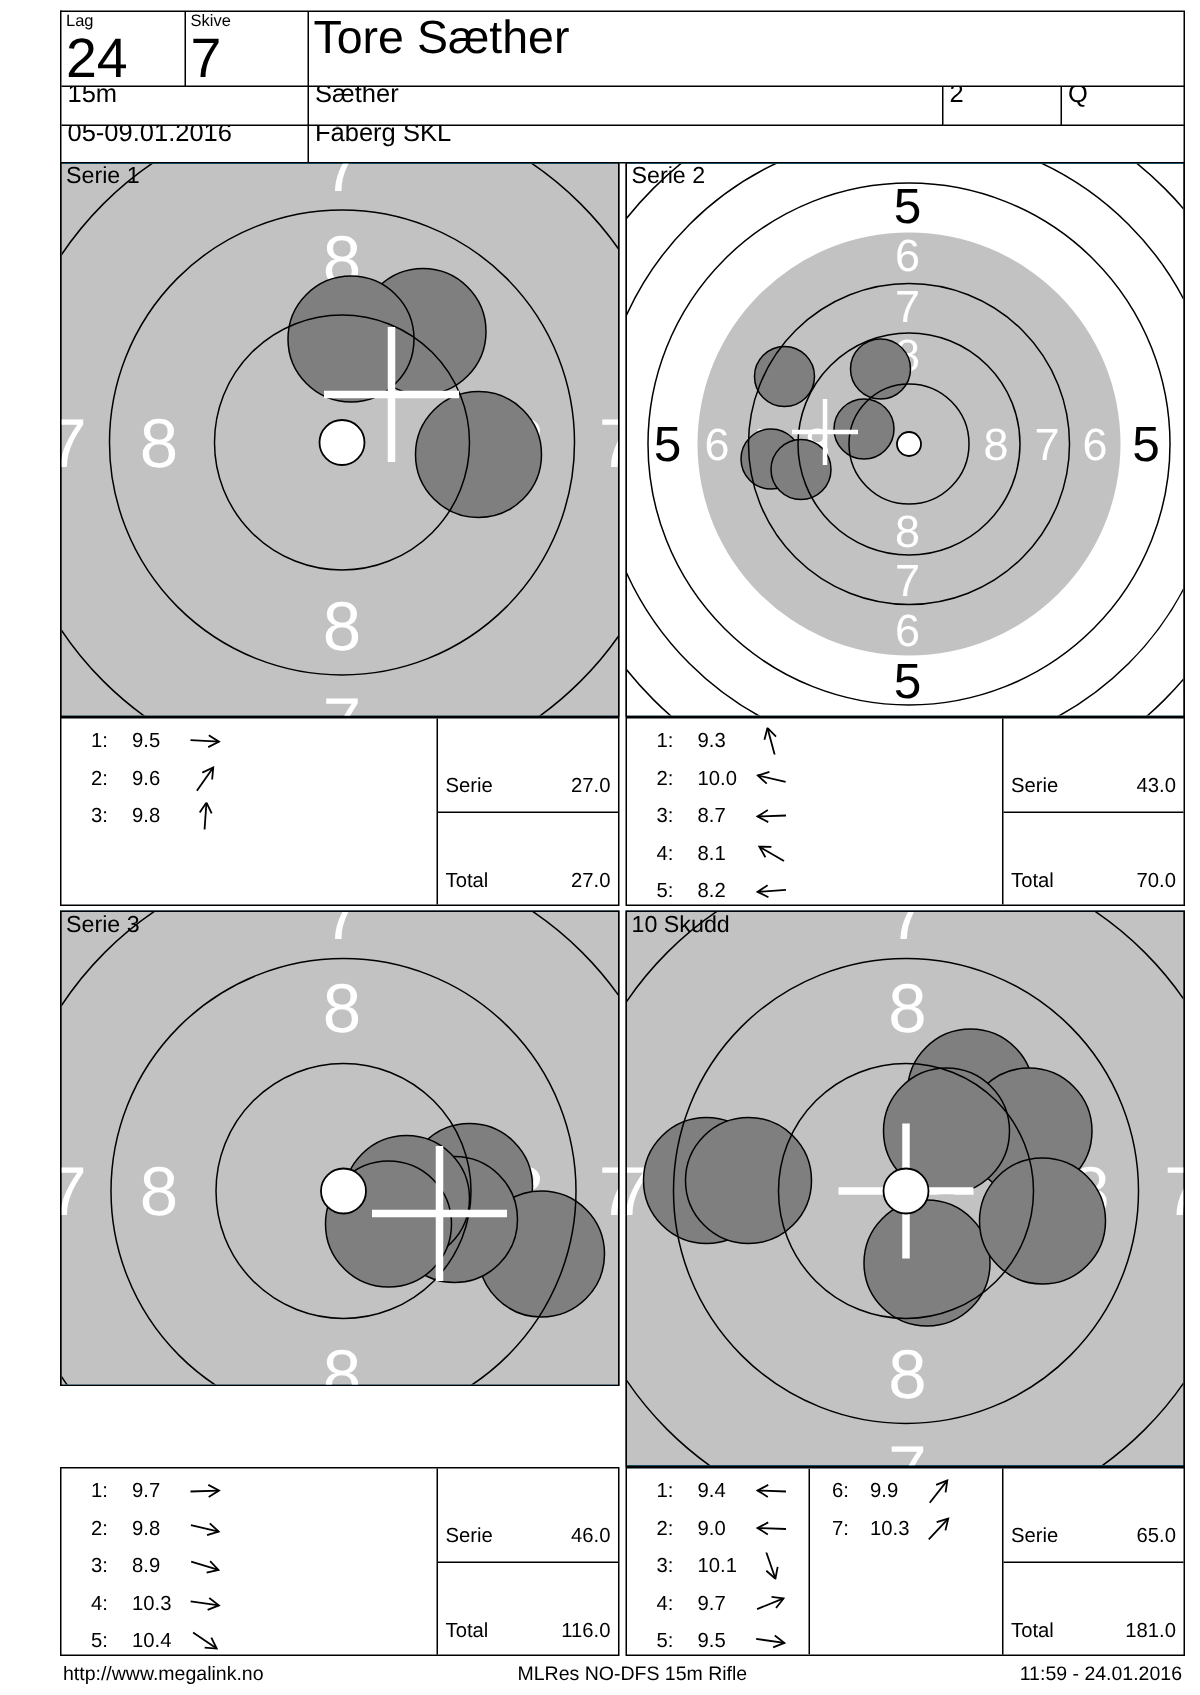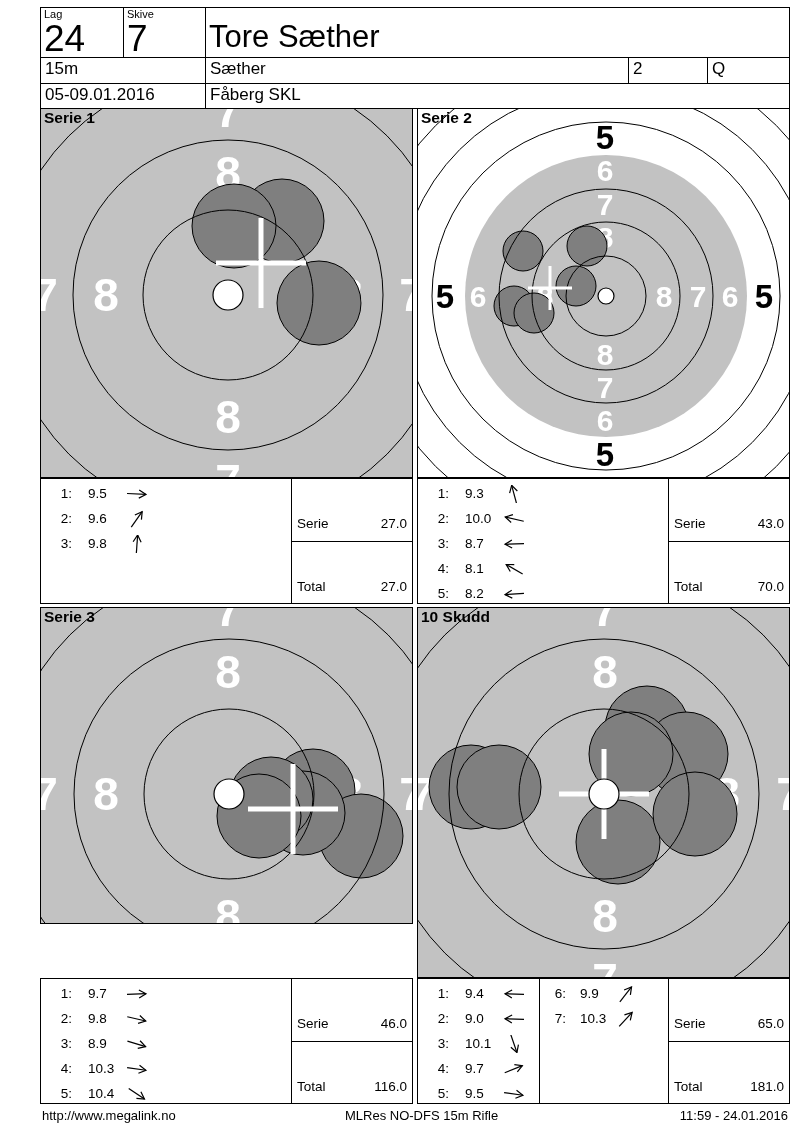--- a/index.html
+++ b/index.html
@@ -9,7 +9,7 @@
   
   .header{border-left:1px solid #000;border-top:1px solid #000;}
   .hrow{display:flex;width:100%;}
-  .hcell{border-right:1px solid #000;border-bottom:1px solid #000;padding:1px 0 4px 3px;overflow:hidden;}
+  .hcell{border-right:1px solid #000;border-bottom:1px solid #000;padding:1px 0 16px 3px;overflow:hidden;}
   .mini{display:block;font-size:11px;line-height:11px;}
   .bigval{display:block;font-size:37px;line-height:37px;white-space:nowrap;}
   .namecell{display:flex;align-items:flex-end;}

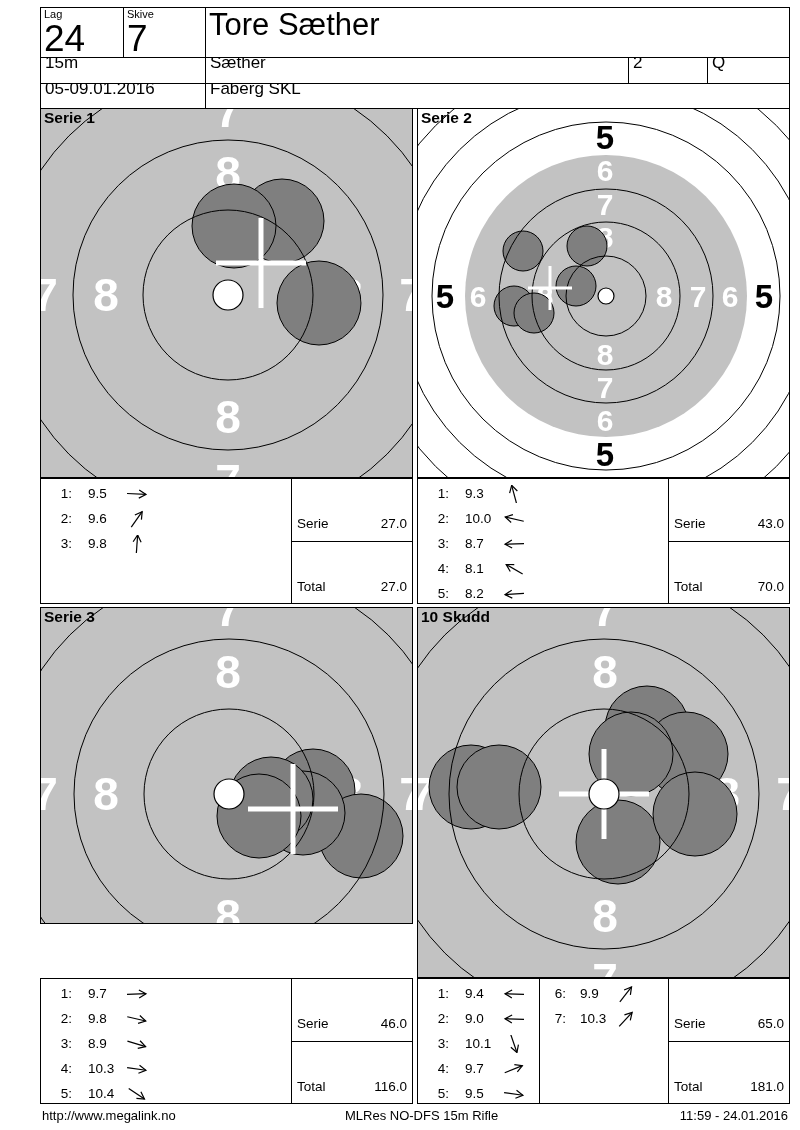--- a/index.html
+++ b/index.html
@@ -16,7 +16,7 @@
   .nameval{font-size:31px;line-height:33px;white-space:nowrap;}
   .midcell{display:flex;align-items:center;font-size:17px;padding-left:4px;white-space:nowrap;}
   
-  .target-cell{border:1px solid #000;background:#0369a1;overflow:hidden;font-weight:bold;}
+  .target-cell{border:1px solid #000;background:#0369a1;overflow:hidden;}
   .target-cell svg{position:absolute;left:0;top:0;}
   .tgt-title{position:absolute;left:3px;top:0px;font-size:15.5px;z-index:2;}
   

